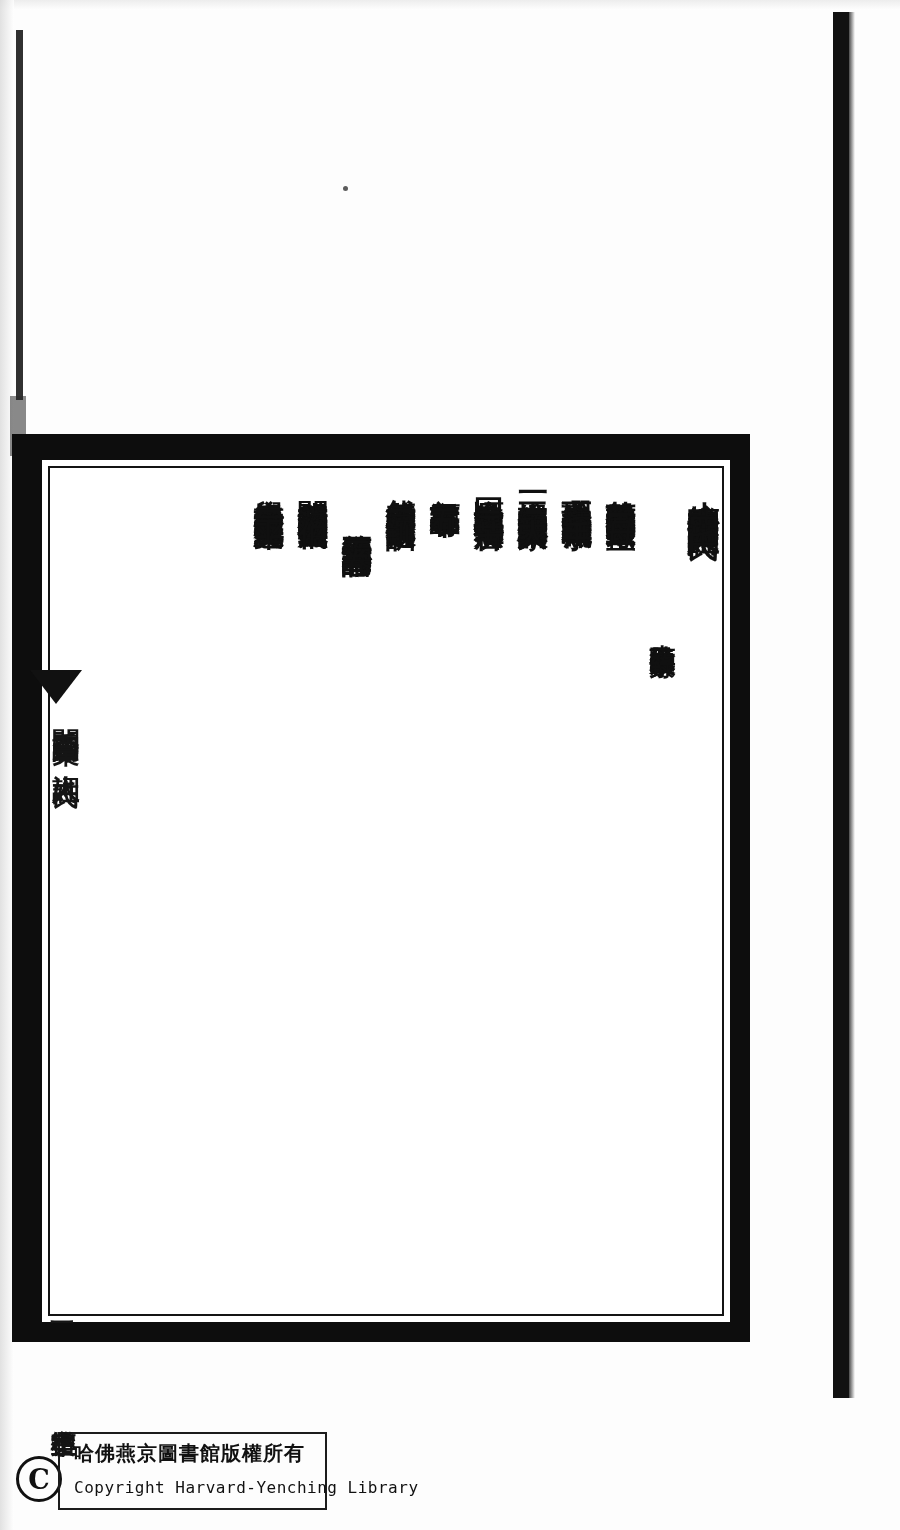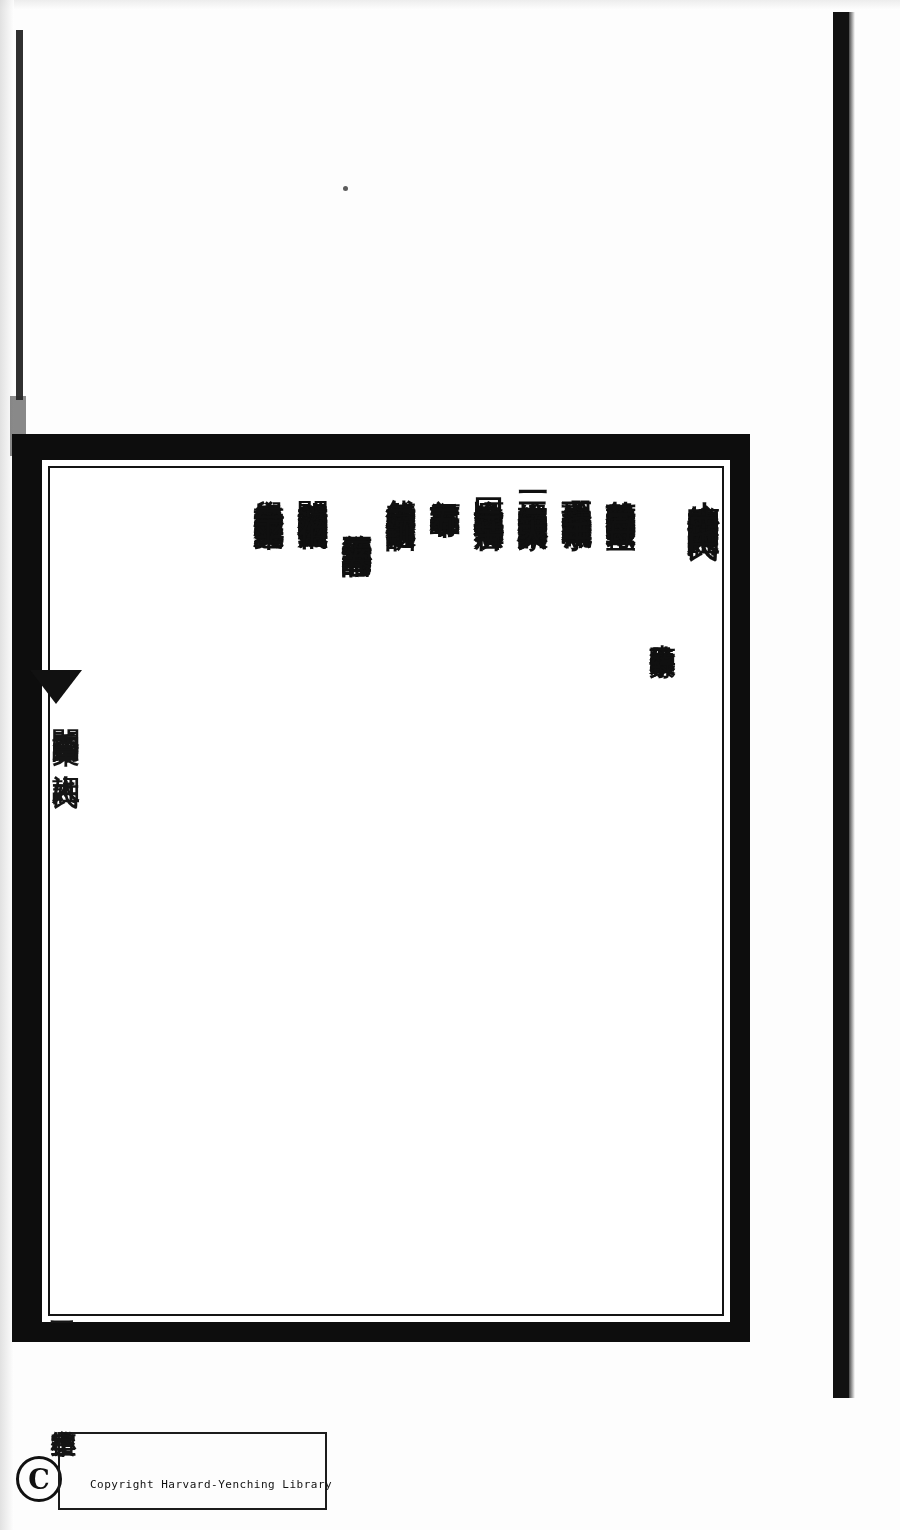--- a/index.html
+++ b/index.html
@@ -291,6 +291,7 @@
   <div class="copyright-mark">C</div>
 
   <div class="stamp">
+    <div class="cjk">哈佛燕京圖書館版權所有</div>
     <div class="eng">Copyright Harvard-Yenching Library</div>
   </div>
 

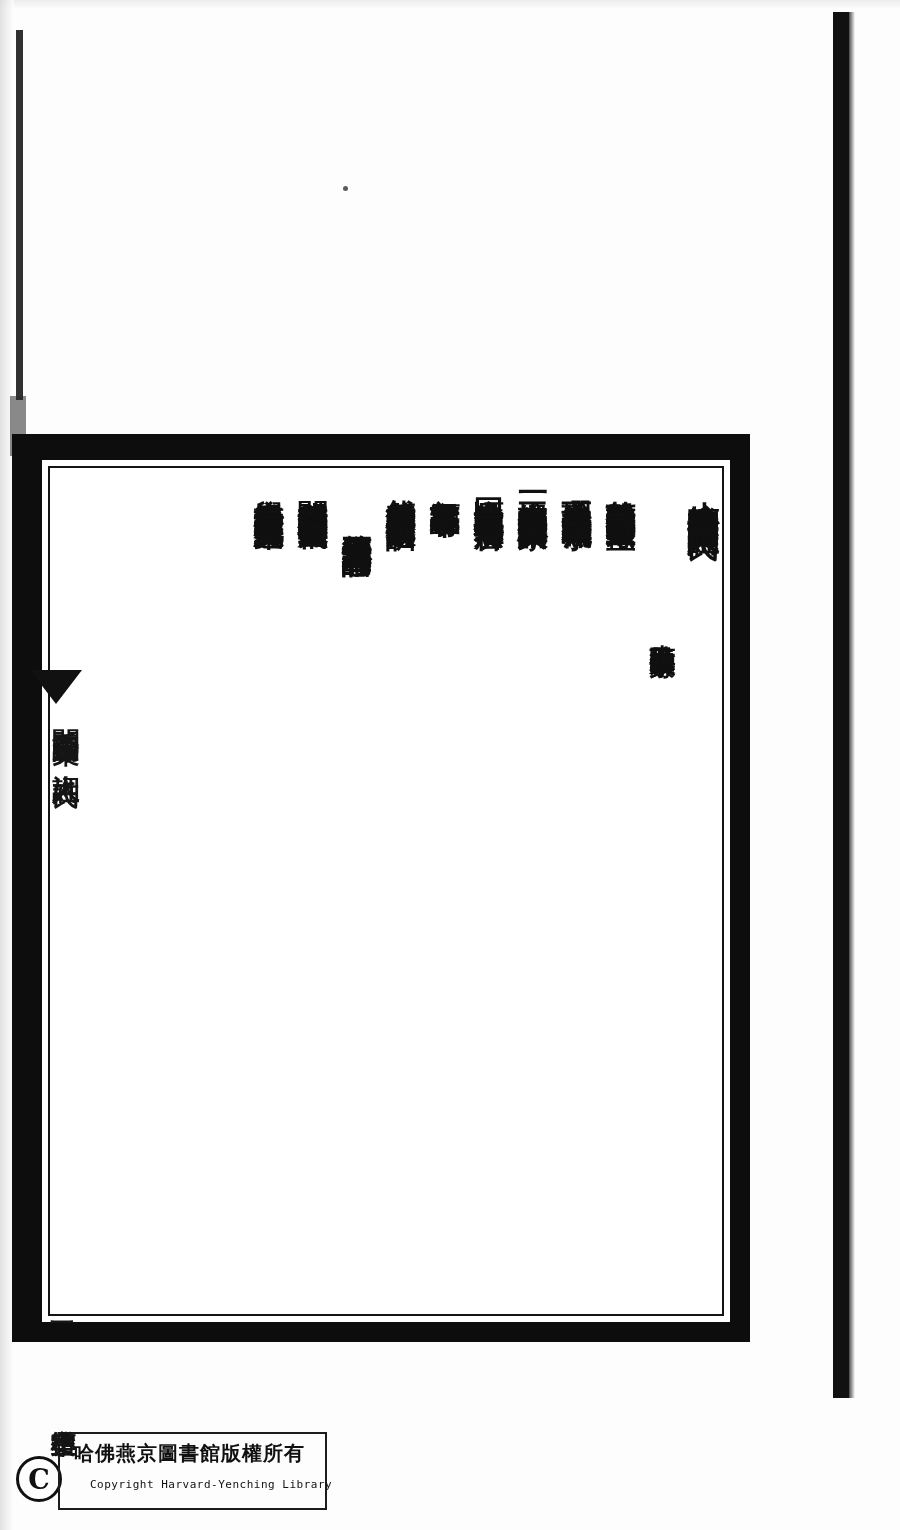--- a/index.html
+++ b/index.html
@@ -224,9 +224,9 @@
   }
   .stamp .eng {
     position: absolute;
-    left: 30px; top: 44px;
+    left: 14px; top: 44px;
     font-family: "DejaVu Sans Mono", monospace;
-    font-size: 11px;
+    font-size: 16px;
     letter-spacing: .5px;
     color: #111;
     white-space: nowrap;

